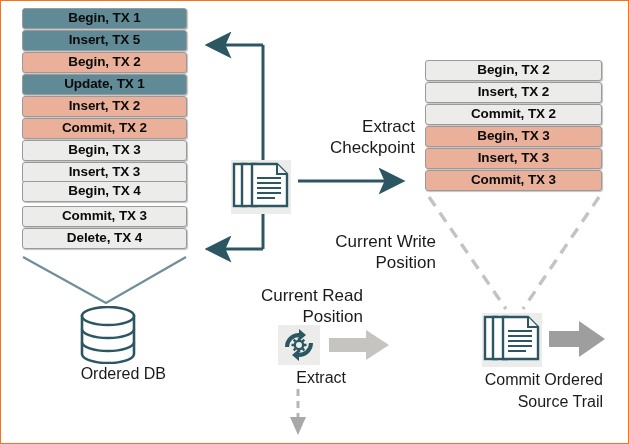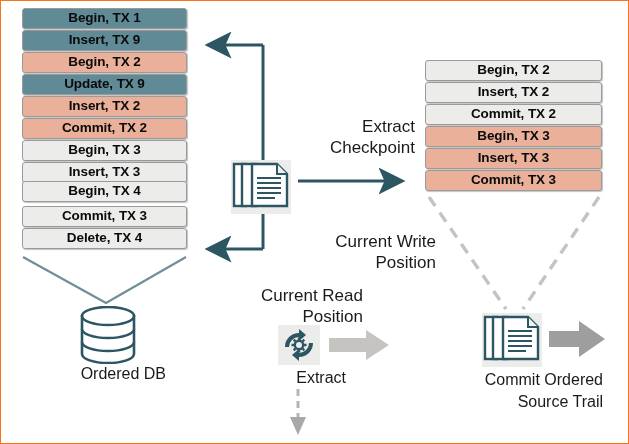--- a/index.html
+++ b/index.html
@@ -117,7 +117,7 @@
 
   <div>
     <div class="log-row left-row c-teal" style="top:7px">Begin, TX 1</div>
-    <div class="log-row left-row c-teal" style="top:29px">Insert, TX 9</div>
+    <div class="log-row left-row c-teal" style="top:29px">Insert, TX 5</div>
     <div class="log-row left-row c-salmon" style="top:51px">Begin, TX 2</div>
     <div class="log-row left-row c-teal" style="top:73px">Update, TX 9</div>
     <div class="log-row left-row c-salmon" style="top:95px">Insert, TX 2</div>

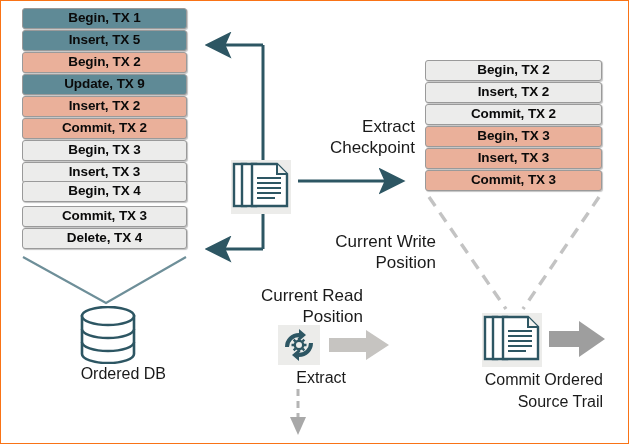--- a/index.html
+++ b/index.html
@@ -119,7 +119,7 @@
     <div class="log-row left-row c-teal" style="top:7px">Begin, TX 1</div>
     <div class="log-row left-row c-teal" style="top:29px">Insert, TX 5</div>
     <div class="log-row left-row c-salmon" style="top:51px">Begin, TX 2</div>
-    <div class="log-row left-row c-teal" style="top:73px">Update, TX 9</div>
+    <div class="log-row left-row c-teal" style="top:73px">Update, TX 1</div>
     <div class="log-row left-row c-salmon" style="top:95px">Insert, TX 2</div>
     <div class="log-row left-row c-salmon" style="top:117px">Commit, TX 2</div>
     <div class="log-row left-row c-gray" style="top:139px">Begin, TX 3</div>

